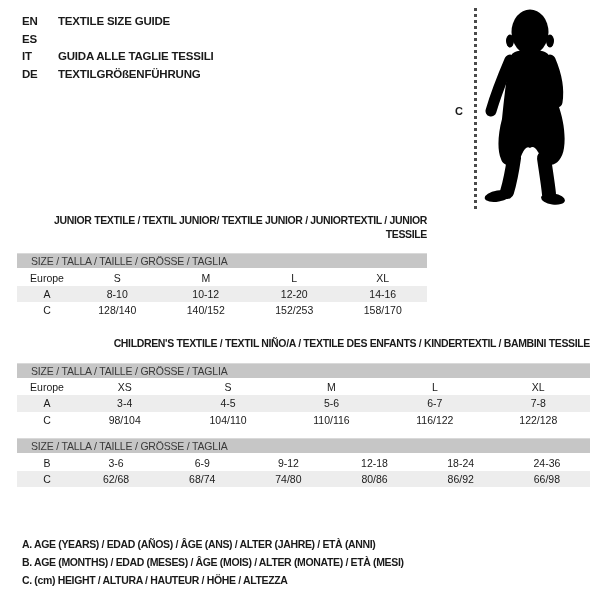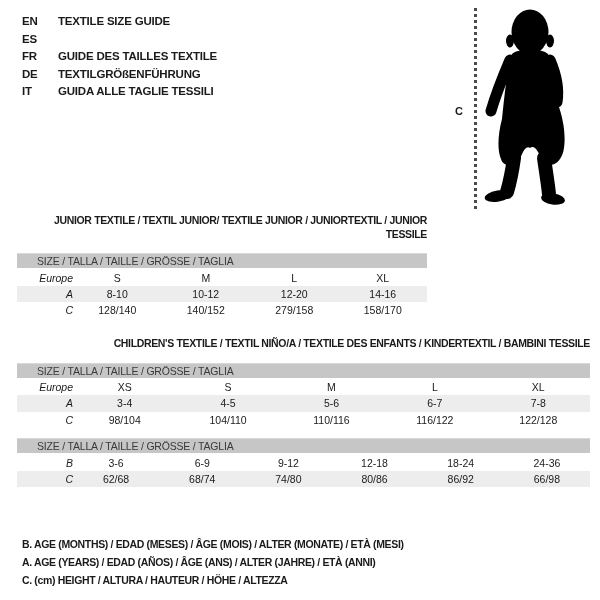--- a/index.html
+++ b/index.html
@@ -69,10 +69,6 @@
       <span class="lang-code">ES</span>
     </div>
     <div class="lang-row">
-      <span class="lang-code">FR</span>
-      <span class="lang-label">GUIDE DES TAILLES TEXTILE</span>
-    </div>
-    <div class="lang-row">
       <span class="lang-code">DE</span>
       <span class="lang-label">TEXTILGRÖßENFÜHRUNG</span>
     </div>

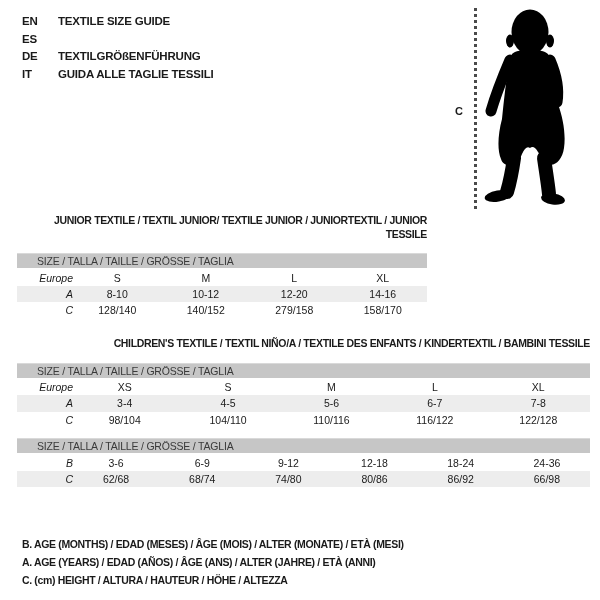--- a/index.html
+++ b/index.html
@@ -69,12 +69,12 @@
       <span class="lang-code">ES</span>
     </div>
     <div class="lang-row">
+      <span class="lang-code">IT</span>
+      <span class="lang-label">GUIDA ALLE TAGLIE TESSILI</span>
+    </div>
+    <div class="lang-row">
       <span class="lang-code">DE</span>
       <span class="lang-label">TEXTILGRÖßENFÜHRUNG</span>
-    </div>
-    <div class="lang-row">
-      <span class="lang-code">IT</span>
-      <span class="lang-label">GUIDA ALLE TAGLIE TESSILI</span>
     </div>
   </div>
 

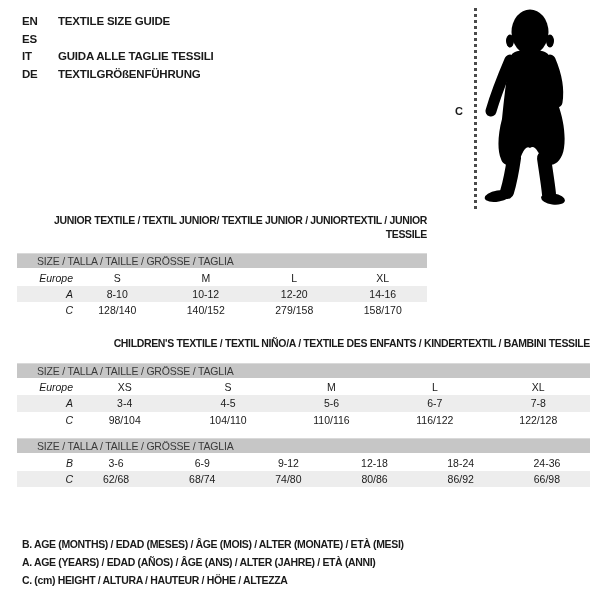--- a/index.html
+++ b/index.html
@@ -41,7 +41,7 @@
     background: var(--band-bg, #c6c6c6);
     color: var(--band-text, #3a3a3a);
     font-weight: 400; text-align: left;
-    height: 15px; padding: 1px 0 1px 20px;
+    height: 15px; padding: 1px 0 1px 14px;
     border-top: 1px solid #d9d9d9;
     border-bottom: 2px solid #fff;
     font-size: 10.5px; letter-spacing: -0.2px;

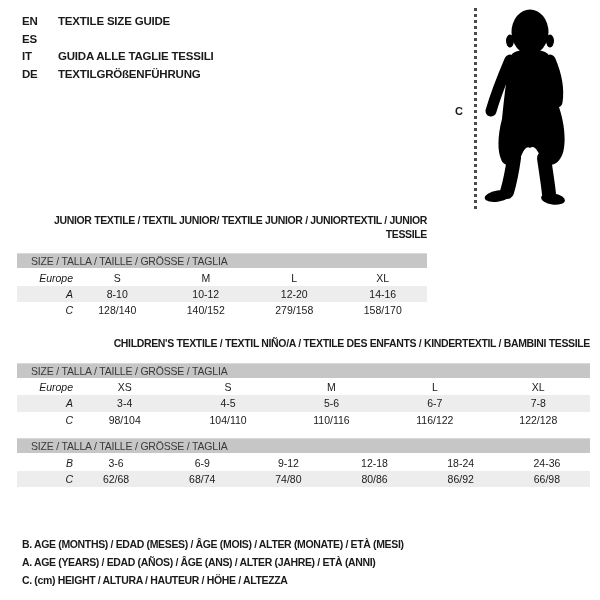--- a/index.html
+++ b/index.html
@@ -48,7 +48,7 @@
     white-space: nowrap; overflow: hidden;
   }
   tbody td { height: 16.5px; text-align: center; padding: 0; white-space: nowrap; }
-  tbody td.lbl { text-align: right; padding-left: 4px; font-style: italic; }
+  tbody td.lbl { text-align: center; padding-left: 4px; }
   tr.shaded { background: var(--row-shaded-bg, #ededed); }
 
   

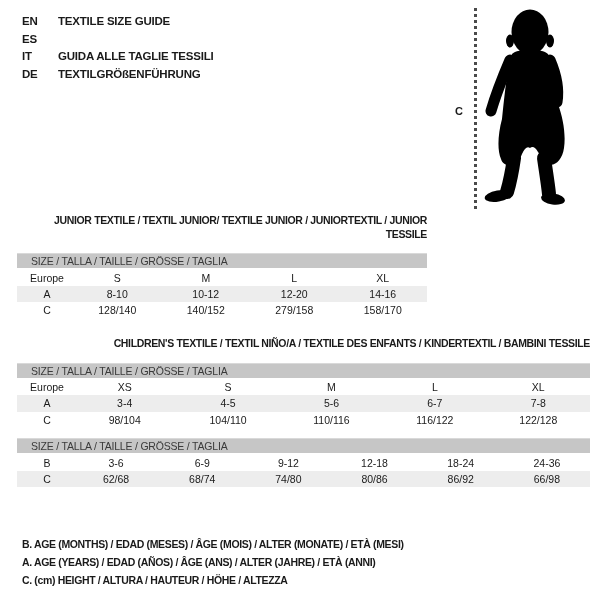--- a/index.html
+++ b/index.html
@@ -137,7 +137,7 @@
           <td class="lbl">C</td>
           <td>128/140</td>
           <td>140/152</td>
-          <td>279/158</td>
+          <td>152/253</td>
           <td>158/170</td>
         </tr>
       </tbody>

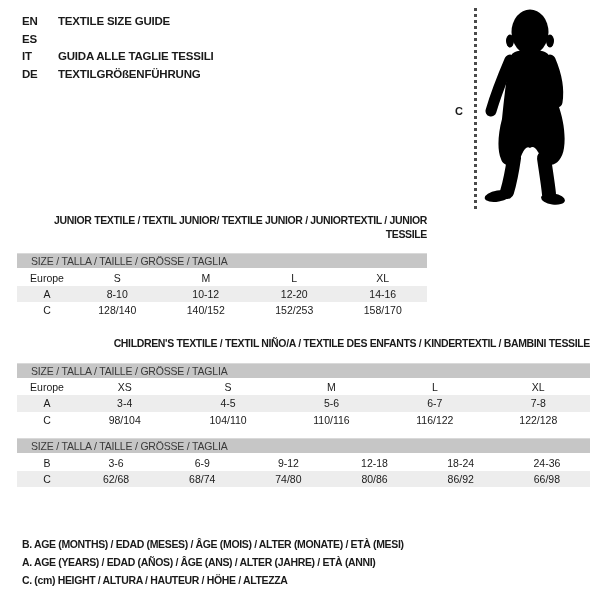--- a/index.html
+++ b/index.html
@@ -229,8 +229,8 @@
   </div>
 
   <div class="footnotes">
+    <div class="footnote">A. AGE (YEARS) / EDAD (AÑOS) / ÂGE (ANS) / ALTER (JAHRE) / ETÀ (ANNI)</div>
     <div class="footnote">B. AGE (MONTHS) / EDAD (MESES) / ÂGE (MOIS) / ALTER (MONATE) / ETÀ (MESI)</div>
-    <div class="footnote">A. AGE (YEARS) / EDAD (AÑOS) / ÂGE (ANS) / ALTER (JAHRE) / ETÀ (ANNI)</div>
     <div class="footnote">C. (cm) HEIGHT / ALTURA / HAUTEUR / HÖHE / ALTEZZA</div>
   </div>
 

